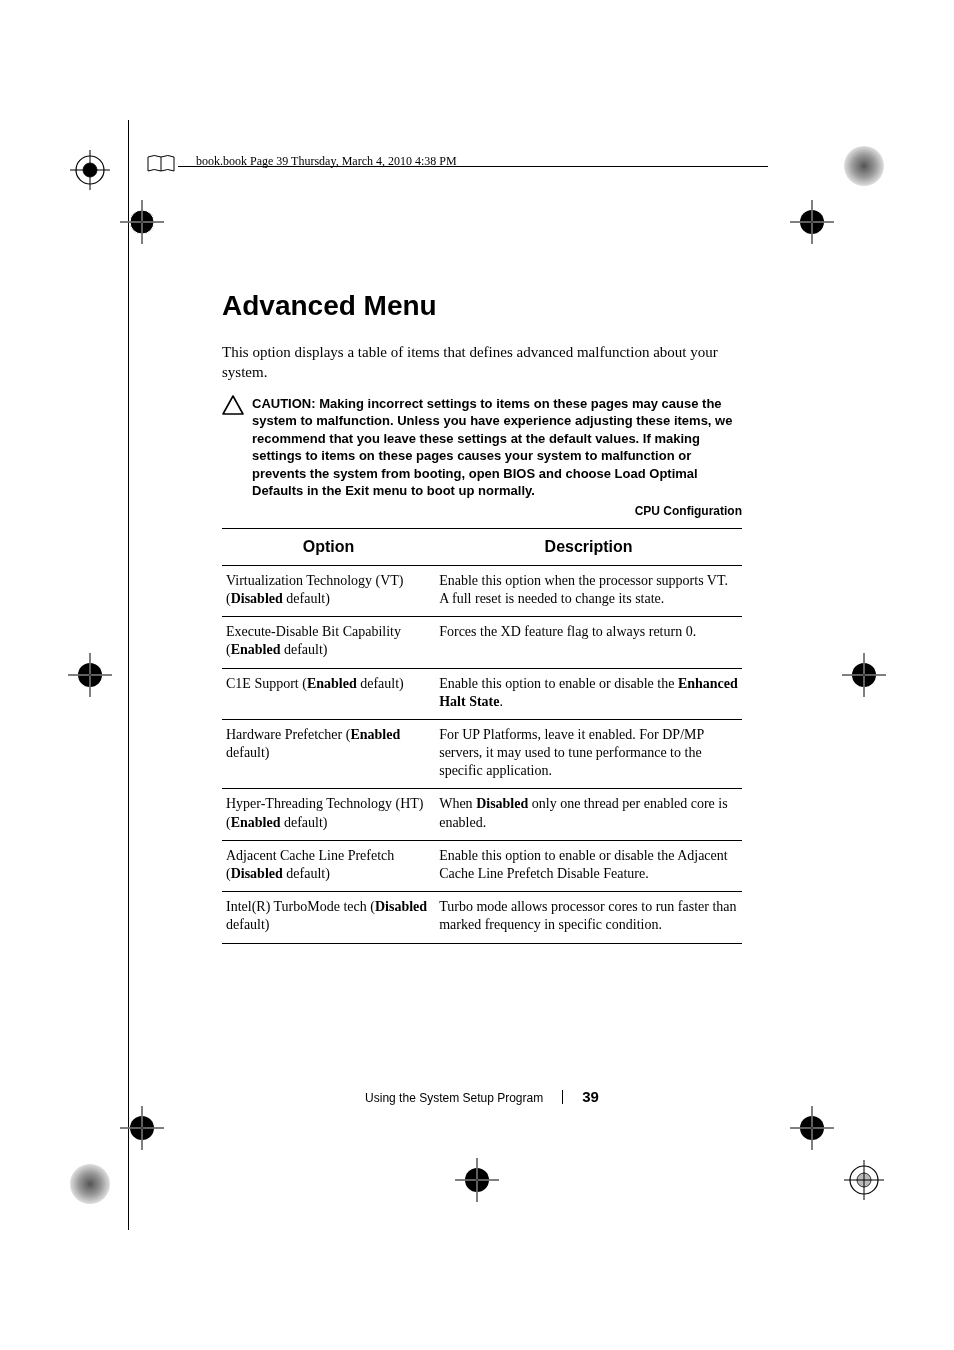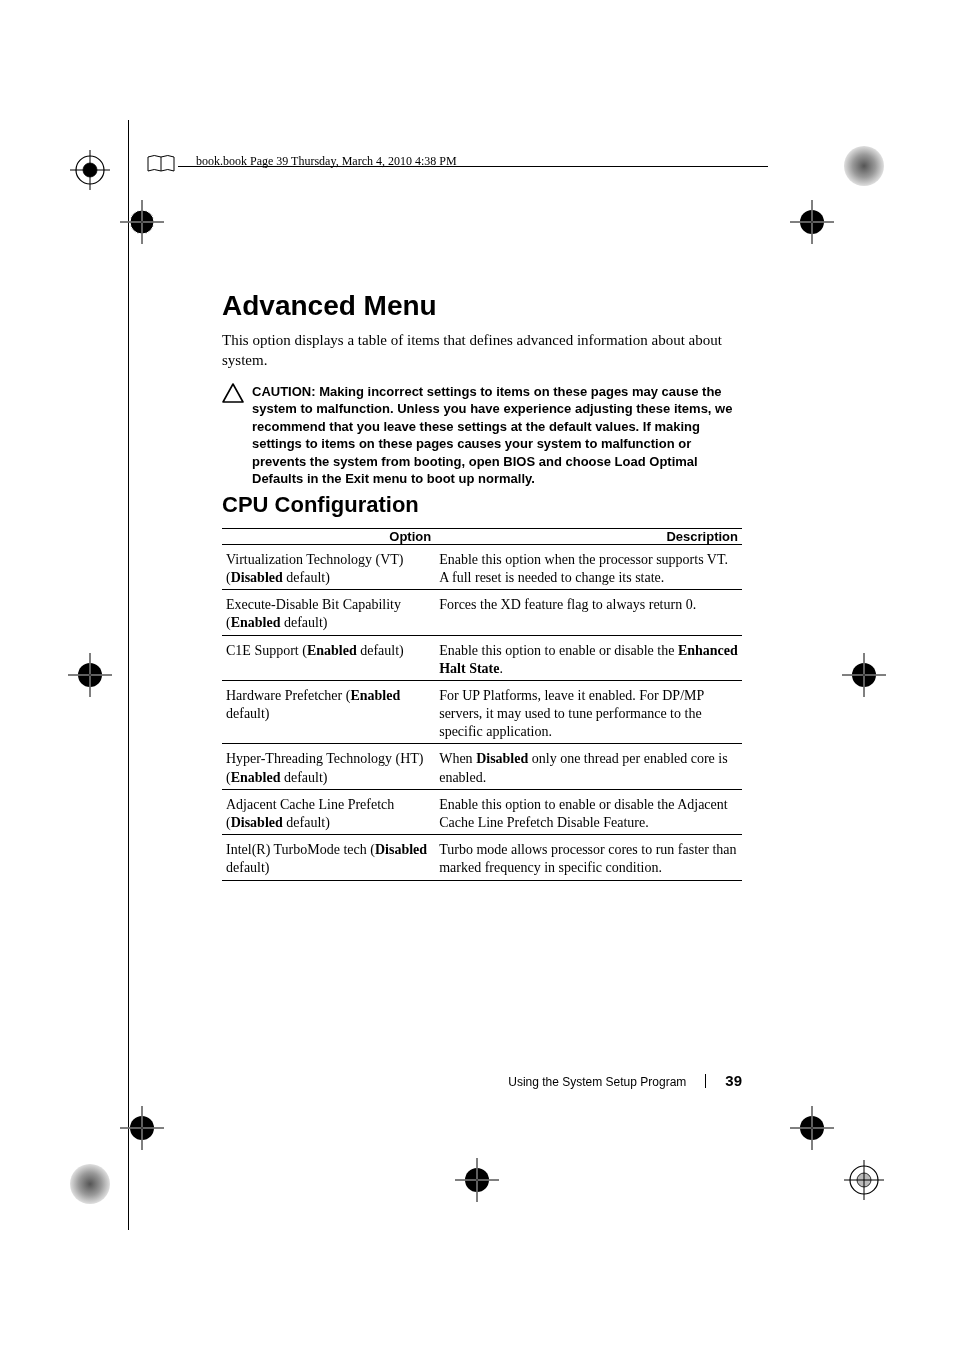--- a/index.html
+++ b/index.html
@@ -33,7 +33,7 @@
 
   .content { position: absolute; top: 290px; left: 222px; width: 520px; }
 
-  h1.title { font-family: Arial, Helvetica, sans-serif; font-weight: 900; font-size: 28px; letter-spacing: 0px; margin-bottom: 8px; }
+  h1.title { font-family: Arial, Helvetica, sans-serif; font-weight: 900; font-size: 28px; letter-spacing: 0px; margin-bottom: 20px; }
   .intro { font-size: 15px; line-height: 1.35; margin-bottom: 12px; }
 
   .caution-block { display: flex; align-items: flex-start; gap: 8px; margin-bottom: 4px; }

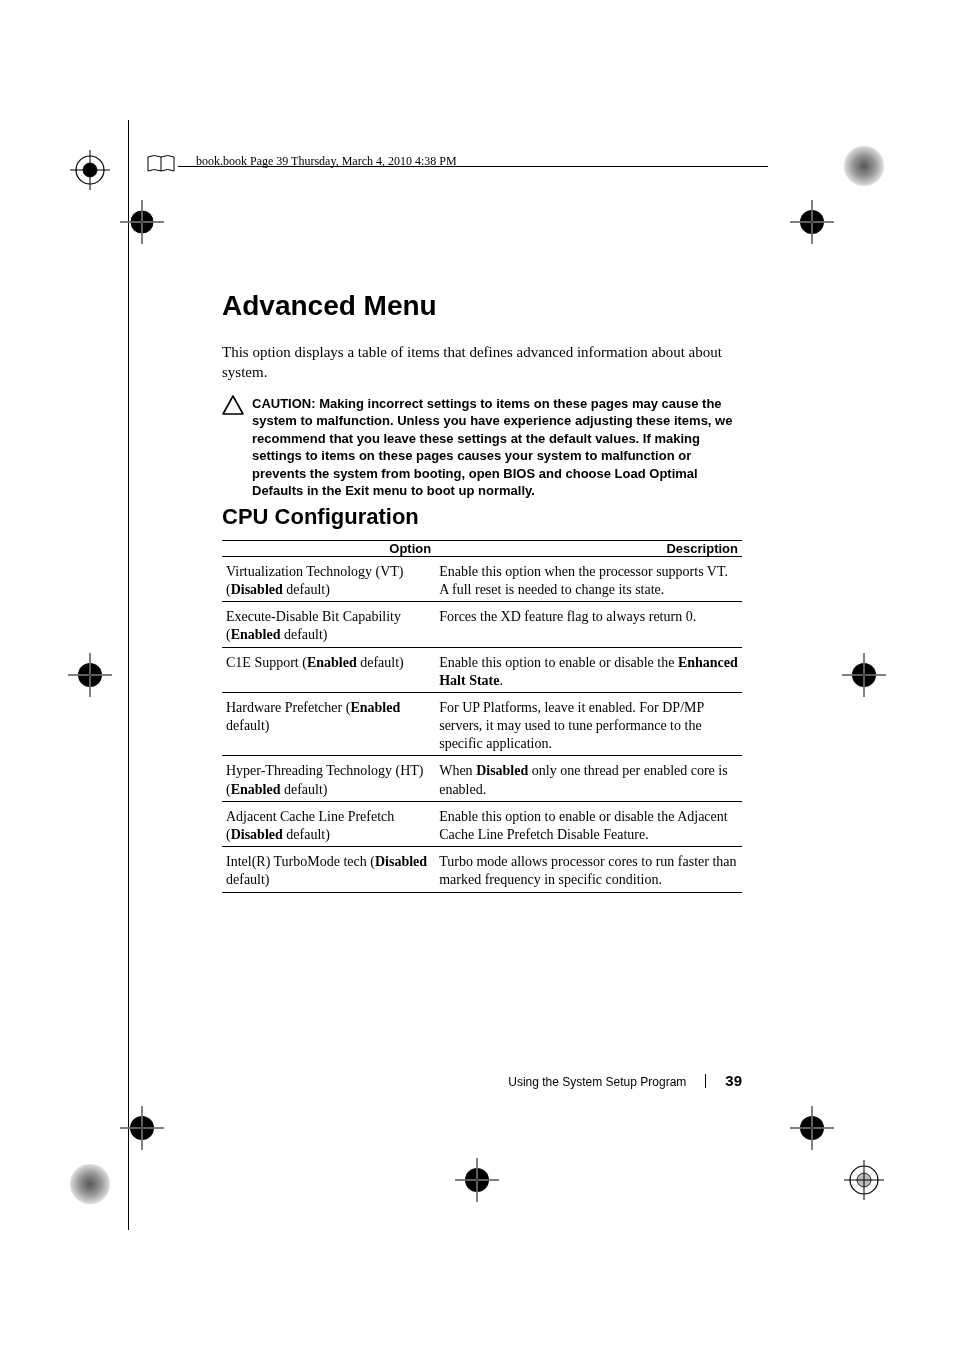--- a/index.html
+++ b/index.html
@@ -165,7 +165,7 @@
 
   <div class="content">
     <h1 class="title">Advanced Menu</h1>
-    <p class="intro">This option displays a table of items that defines advanced information about about system.</p>
+    <p class="intro">This option displays a table of items that defines advanced malfunction about your system.</p>
 
     <div class="caution-block">
       <div class="caution-icon">

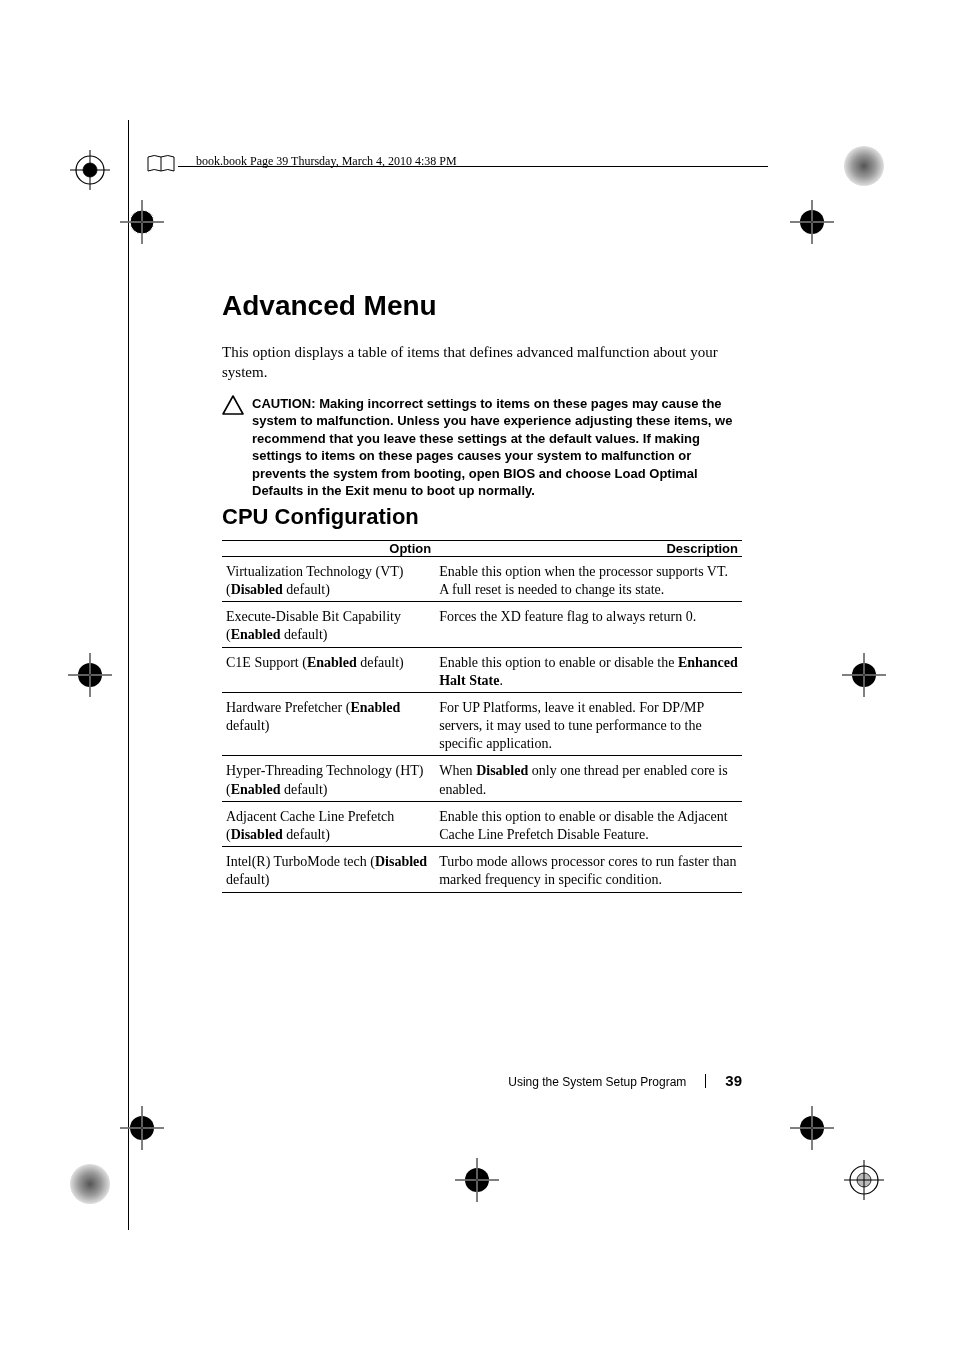--- a/index.html
+++ b/index.html
@@ -42,7 +42,7 @@
   .caution-text { font-family: Arial, Helvetica, sans-serif; font-size: 13px; line-height: 1.35; font-weight: bold; }
   .caution-text .lead { font-weight: 900; }
 
-  h2.subhead { font-family: Arial, Helvetica, sans-serif; font-weight: 900; font-size: 22px; margin-bottom: 10px; }
+  h2.subhead { font-family: Arial, Helvetica, sans-serif; font-weight: 900; font-size: 12px; margin-bottom: 10px; text-align: right; }
 
   table.opts { width: 100%; border-collapse: collapse; font-size: 14px; }
   table.opts thead th { font-family: Arial, Helvetica, sans-serif; font-weight: 900; font-size: 13px; text-align: right; padding: 0 4px; border-top: 1.5px solid #000; border-bottom: 1px solid #000; }

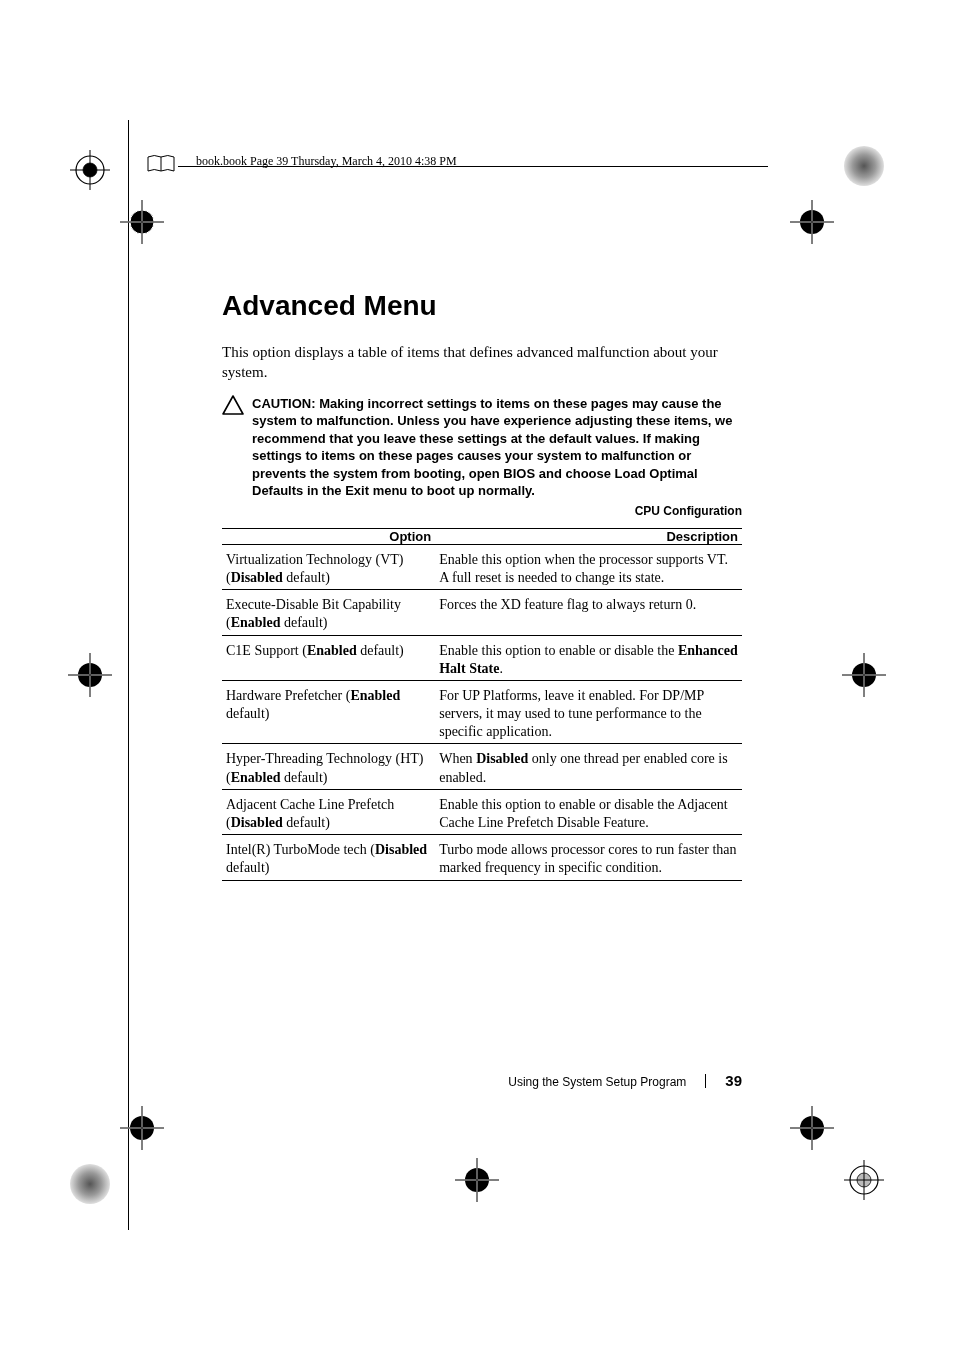--- a/index.html
+++ b/index.html
@@ -45,7 +45,7 @@
   h2.subhead { font-family: Arial, Helvetica, sans-serif; font-weight: 900; font-size: 12px; margin-bottom: 10px; text-align: right; }
 
   table.opts { width: 100%; border-collapse: collapse; font-size: 14px; }
-  table.opts thead th { font-family: Arial, Helvetica, sans-serif; font-weight: 900; font-size: 13px; text-align: right; padding: 0 4px; border-top: 1.5px solid #000; border-bottom: 1px solid #000; }
+  table.opts thead th { font-family: Arial, Helvetica, sans-serif; font-weight: 900; font-size: 16px; text-align: center; padding: 9px 4px; border-top: 1.5px solid #000; border-bottom: 1px solid #000; }
   table.opts tbody td { padding: 6px 4px 2px 4px; vertical-align: top; border-bottom: 0.5px solid #000; line-height: 1.3; }
   table.opts tbody tr:last-child td { border-bottom: 1.5px solid #000; }
   table.opts td.optcol { width: 41%; }

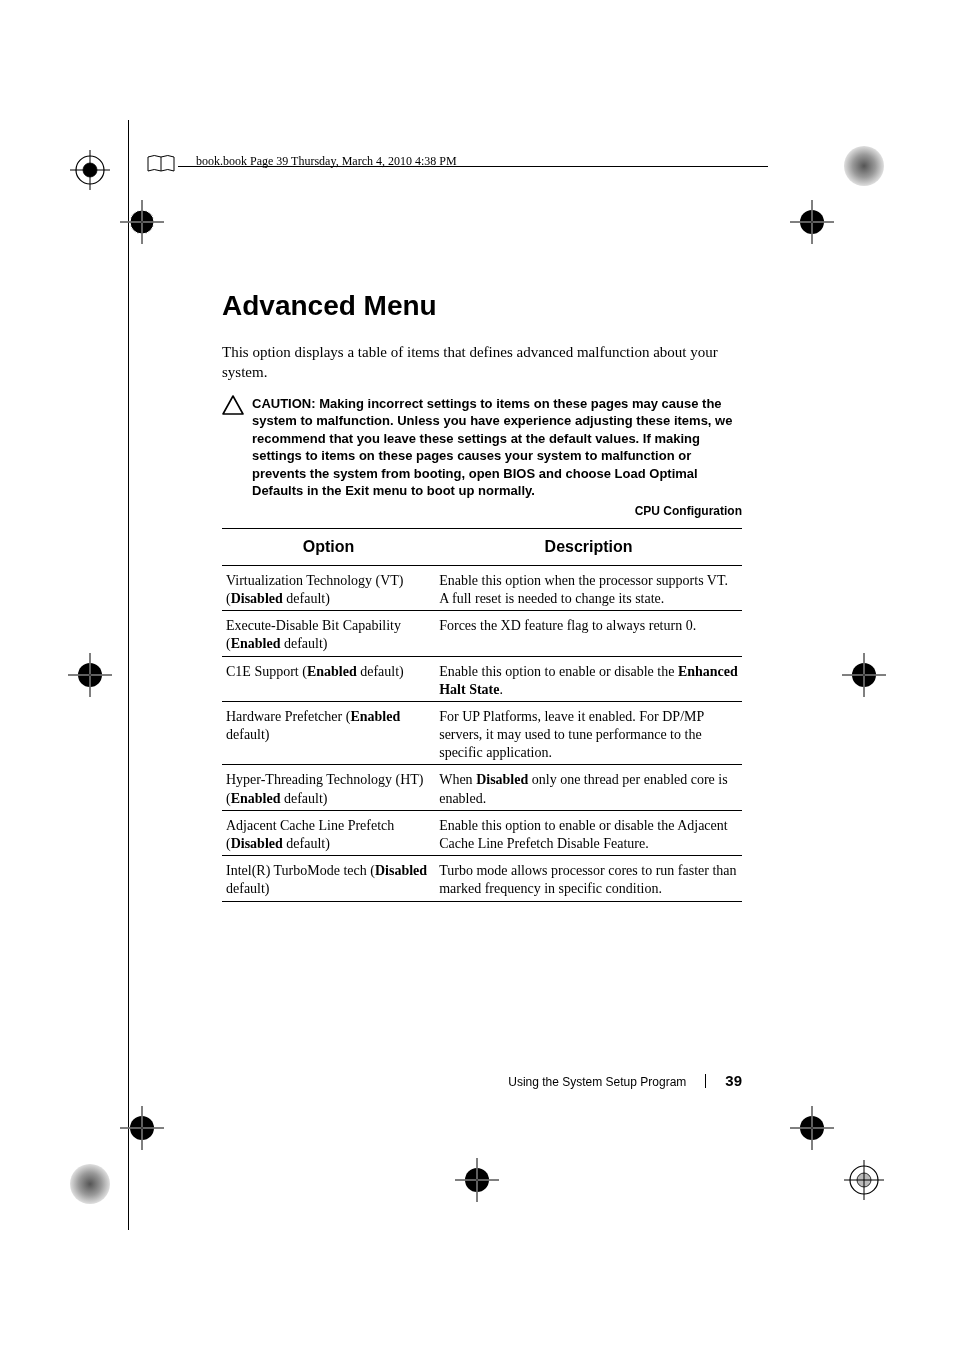--- a/index.html
+++ b/index.html
@@ -46,7 +46,7 @@
 
   table.opts { width: 100%; border-collapse: collapse; font-size: 14px; }
   table.opts thead th { font-family: Arial, Helvetica, sans-serif; font-weight: 900; font-size: 16px; text-align: center; padding: 9px 4px; border-top: 1.5px solid #000; border-bottom: 1px solid #000; }
-  table.opts tbody td { padding: 6px 4px 2px 4px; vertical-align: top; border-bottom: 0.5px solid #000; line-height: 1.3; }
+  table.opts tbody td { padding: 6px 4px 8px 4px; vertical-align: top; border-bottom: 0.5px solid #000; line-height: 1.3; }
   table.opts tbody tr:last-child td { border-bottom: 1.5px solid #000; }
   table.opts td.optcol { width: 41%; }
   .bold { font-weight: bold; }

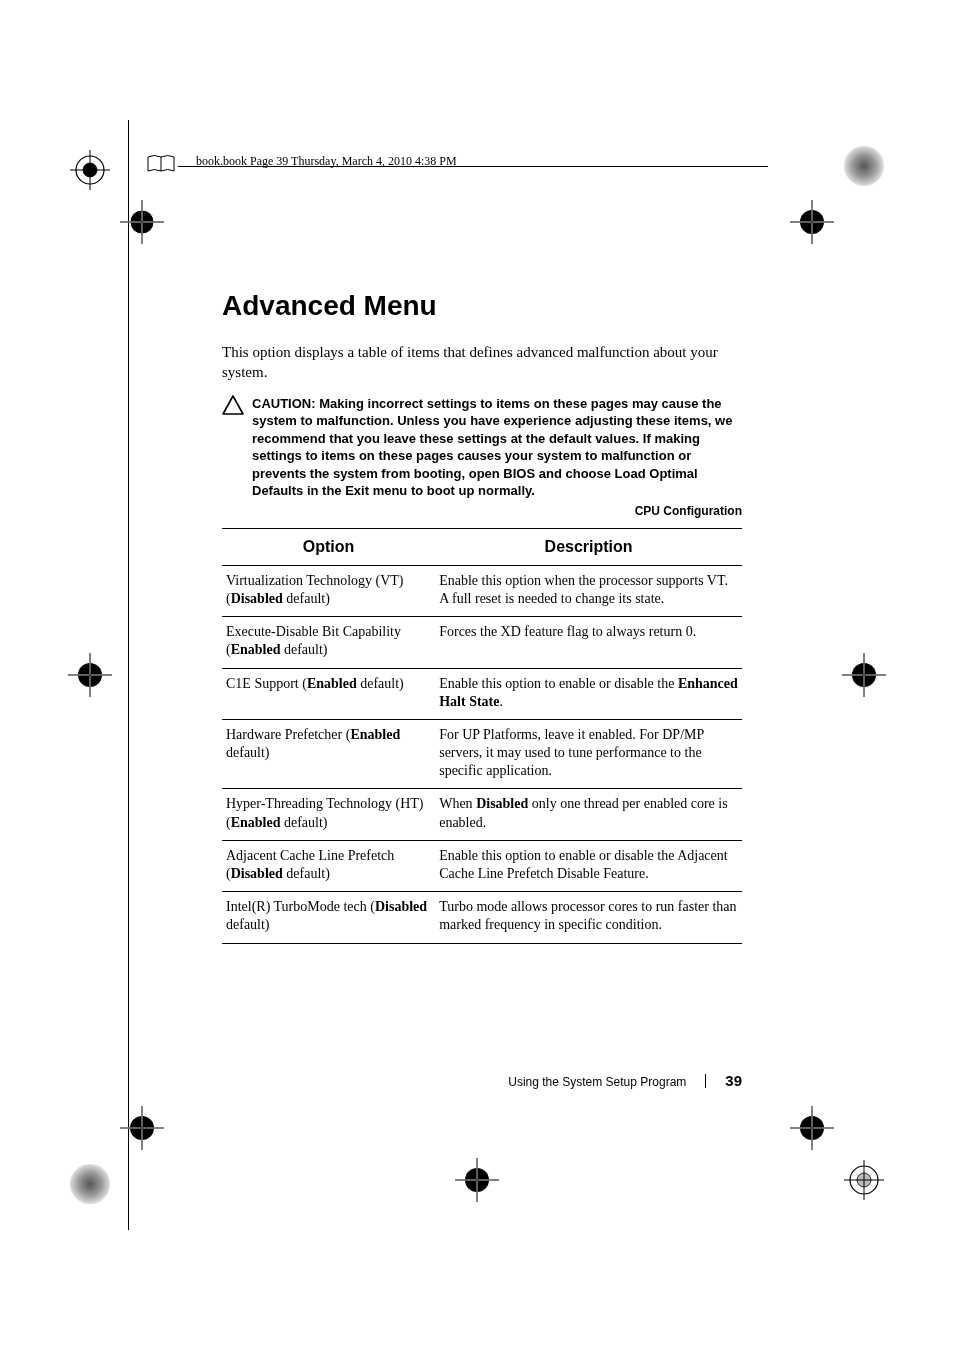--- a/index.html
+++ b/index.html
@@ -51,7 +51,7 @@
   table.opts td.optcol { width: 41%; }
   .bold { font-weight: bold; }
 
-  .footer { position: absolute; bottom: 260px; left: 222px; width: 520px; text-align: right; font-size: 12px; }
+  .footer { position: absolute; bottom: 244px; left: 222px; width: 520px; text-align: center; font-size: 12px; }
   .footer .sep { display: inline-block; width: 0; height: 14px; border-left: 1px solid #000; margin: 0 16px -2px 16px; }
   .footer .ftext { font-family: Arial, Helvetica, sans-serif; font-size: 12px; }
   .footer .pnum { font-family: Arial, Helvetica, sans-serif; font-weight: 900; font-size: 15px; }

